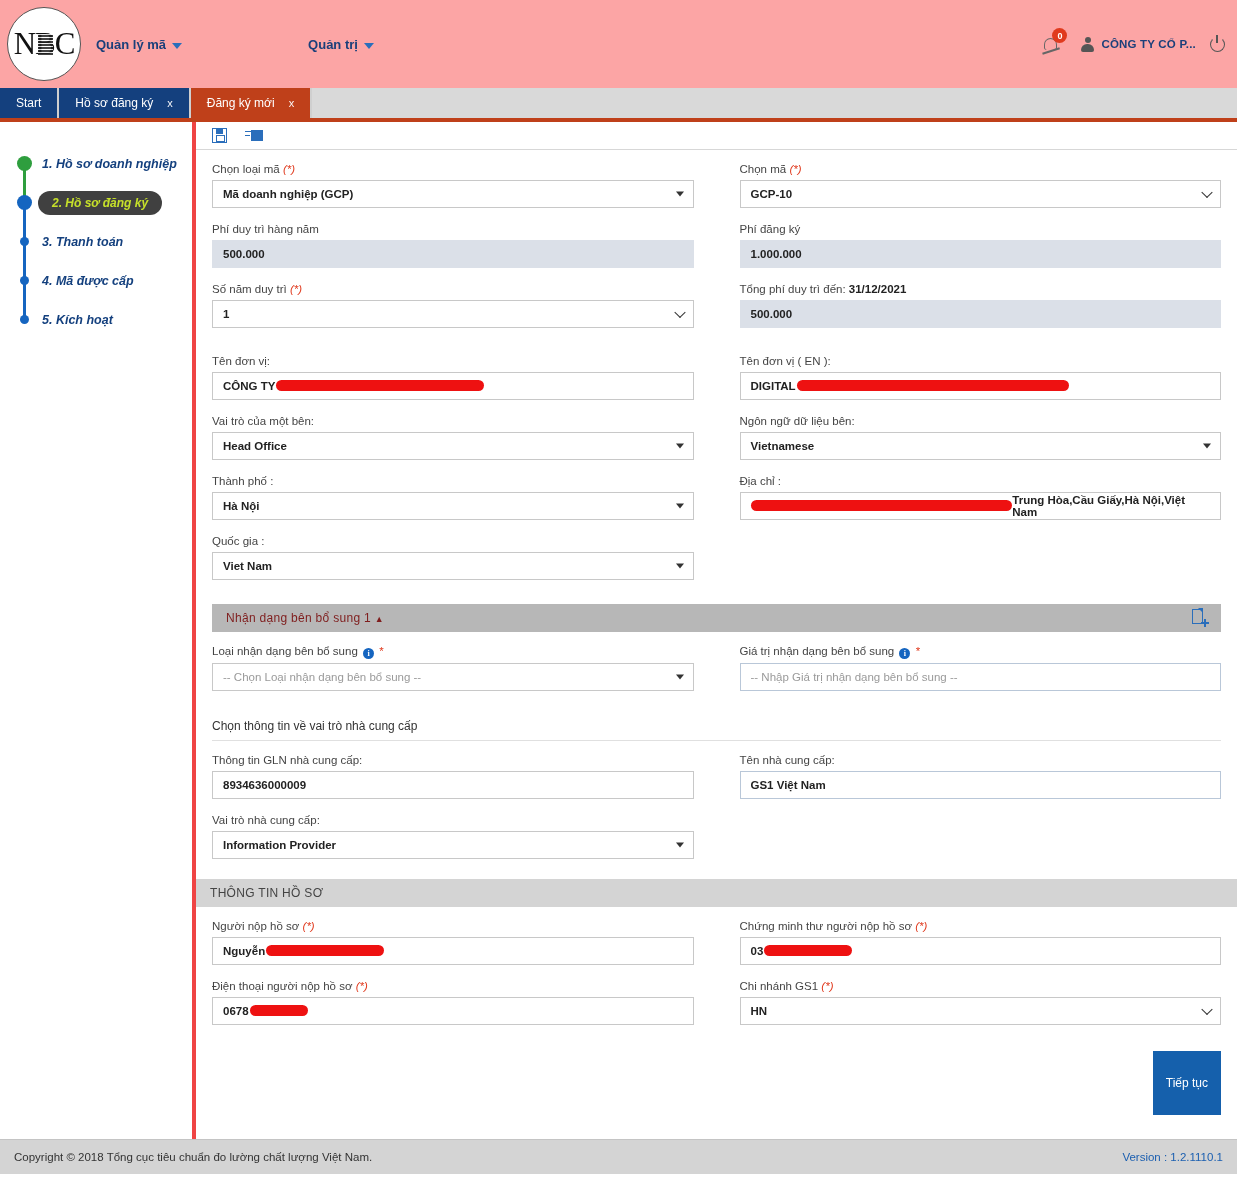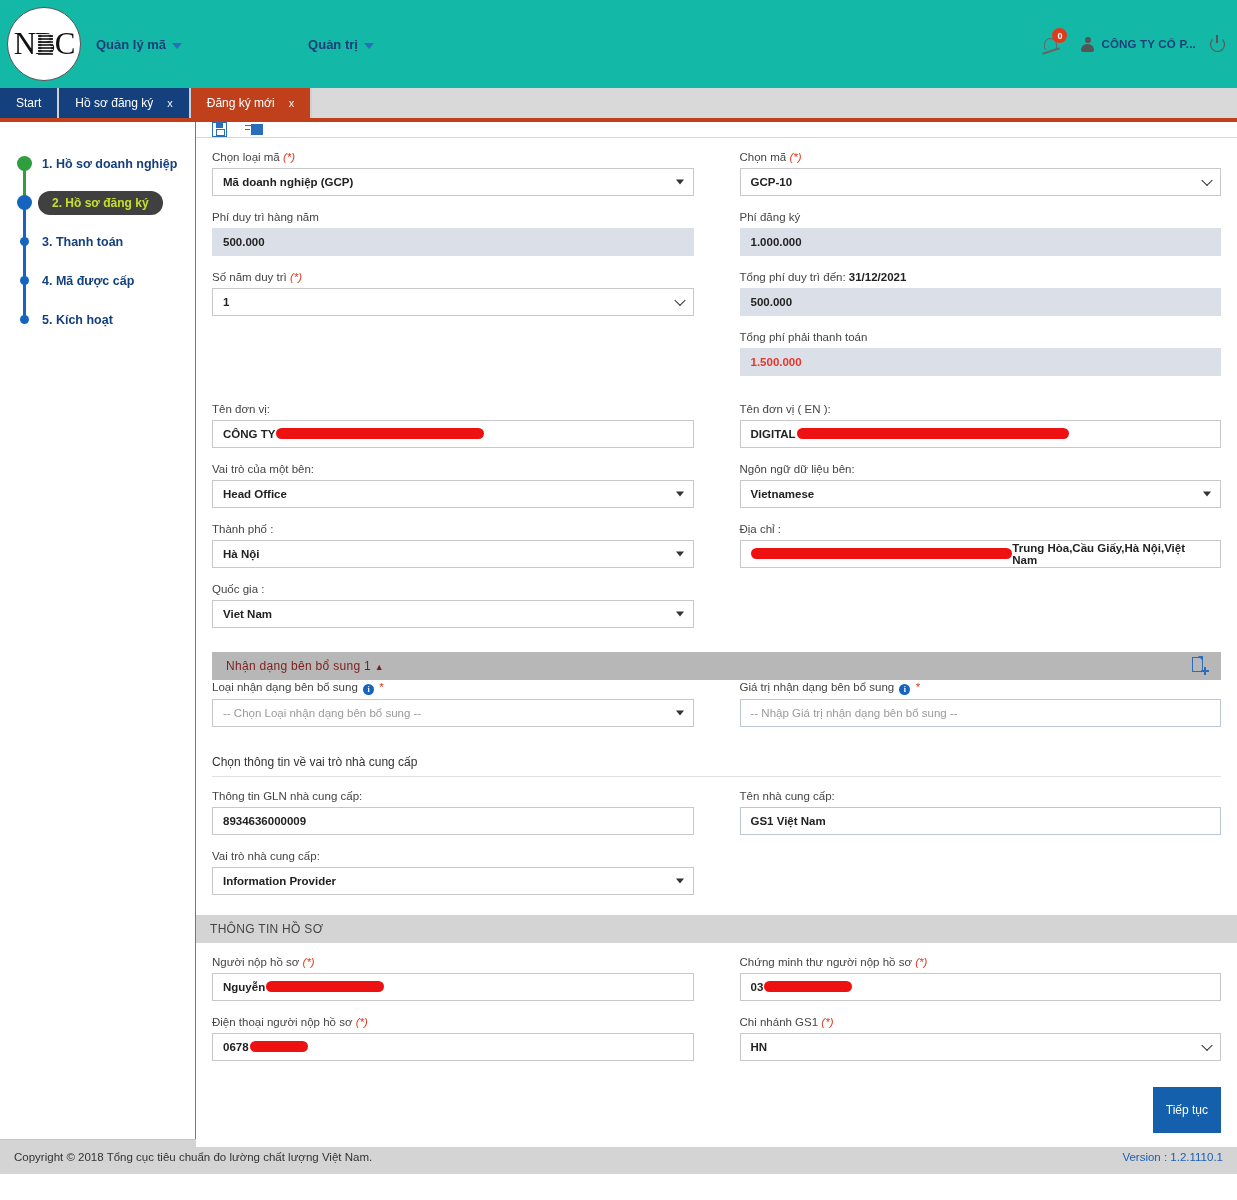--- a/index.html
+++ b/index.html
@@ -13,7 +13,7 @@
 
   
   .topbar{
-    height:88px; background:#14b8a6; position:relative;
+    height:88px; background:#fca5a5; position:relative;
     display:flex; align-items:center;
   }
   .logo-wrap{ width:88px; display:flex; align-items:center; justify-content:center; }

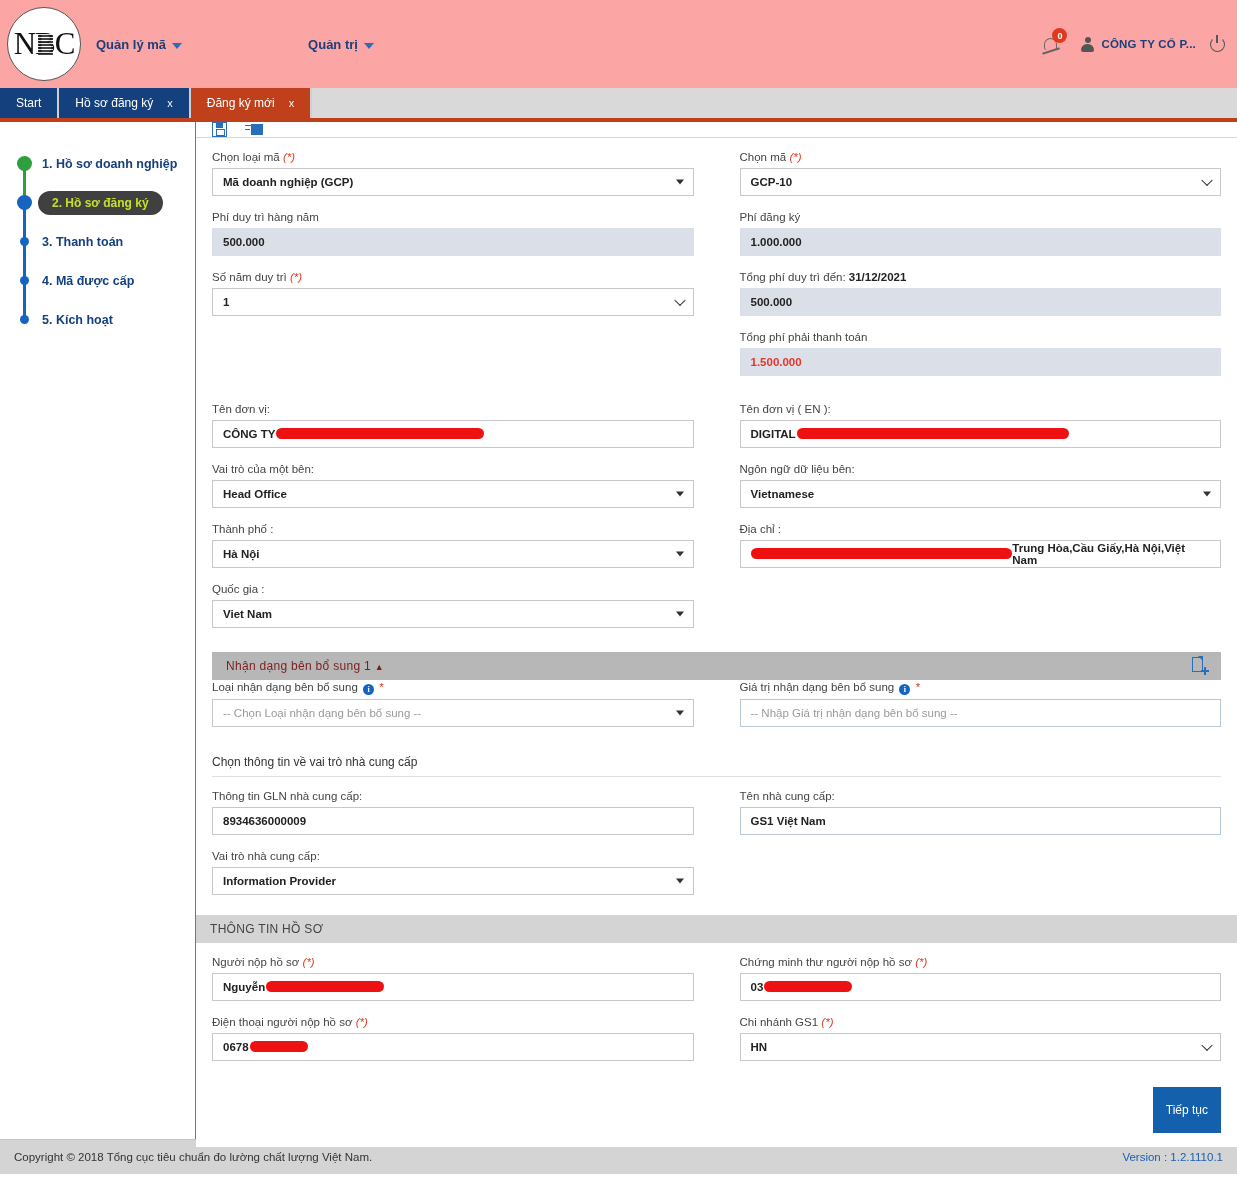--- a/index.html
+++ b/index.html
@@ -94,8 +94,8 @@
   .main{ display:flex; height:1017px; }
 
   .sidebar{
-    width:196px; border-right:1px solid #ef4444; padding-top:22px;
-    position:relative; background:#fff; flex:0 0 196px;
+    width:196px; border-right:4px solid #ef4444; padding-top:22px;
+    position:relative; background:#fff; flex:0 0 196px;font-style:italic;
   }
   .steps{ position:relative; padding-left:0; }
   .step-line{

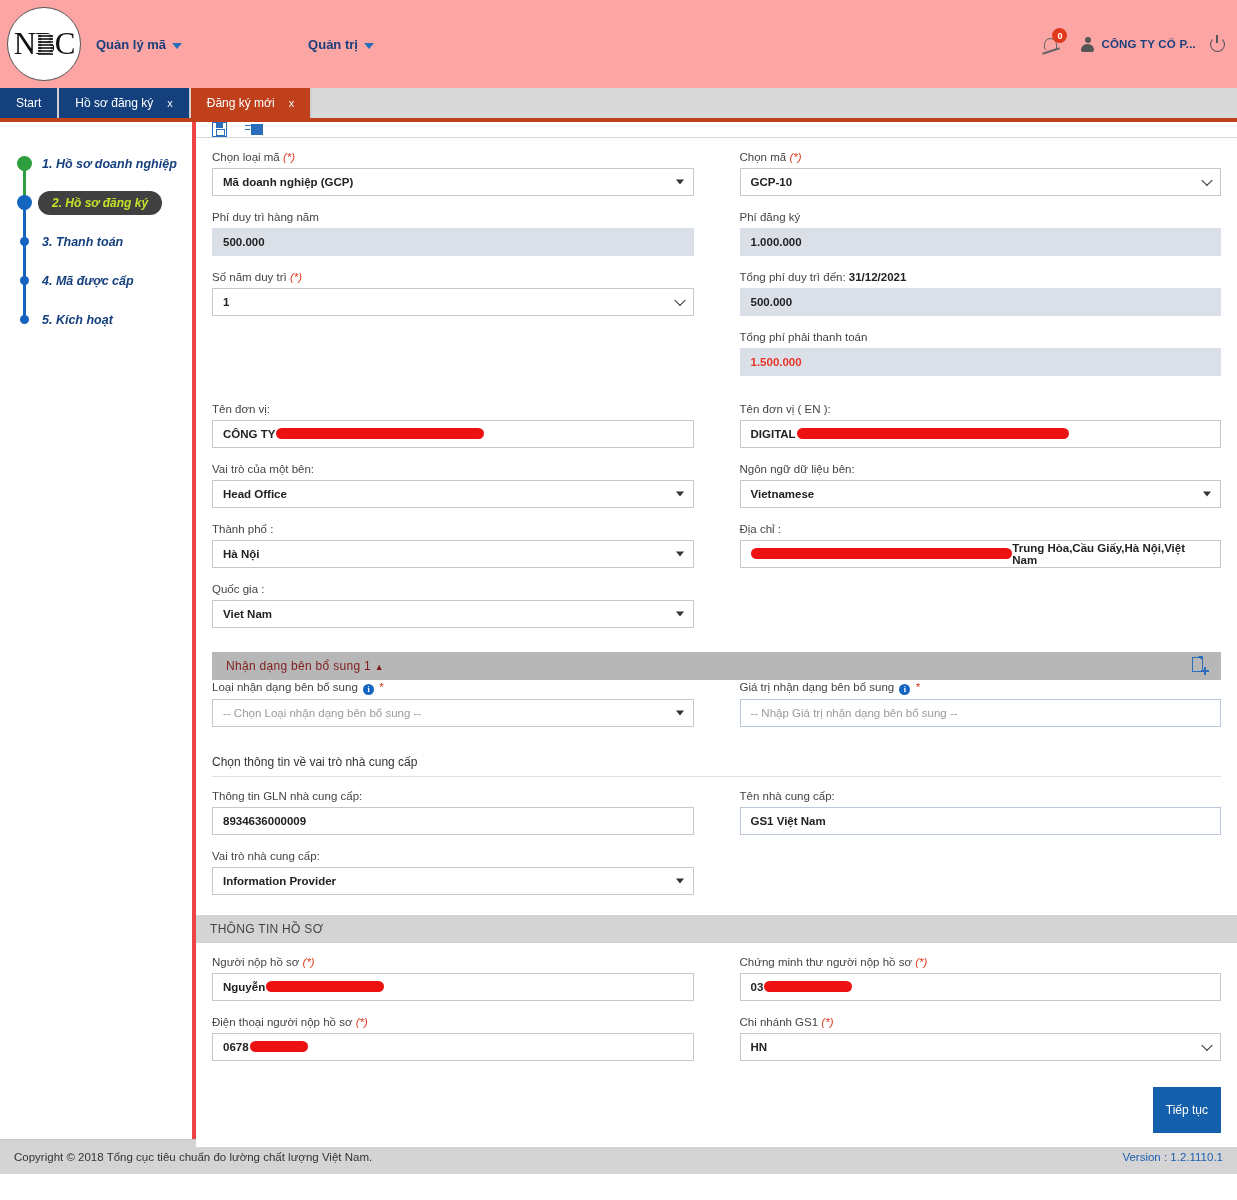--- a/index.html
+++ b/index.html
@@ -388,10 +388,6 @@
               <div class="ctl readonly">500.000</div>
             </div>
 
-            <div class="fg">
-              <label class="fl">Tổng phí phải thanh toán</label>
-              <div class="ctl readonly total">1.500.000</div>
-            </div>
           </div>
         </div>
       </div>

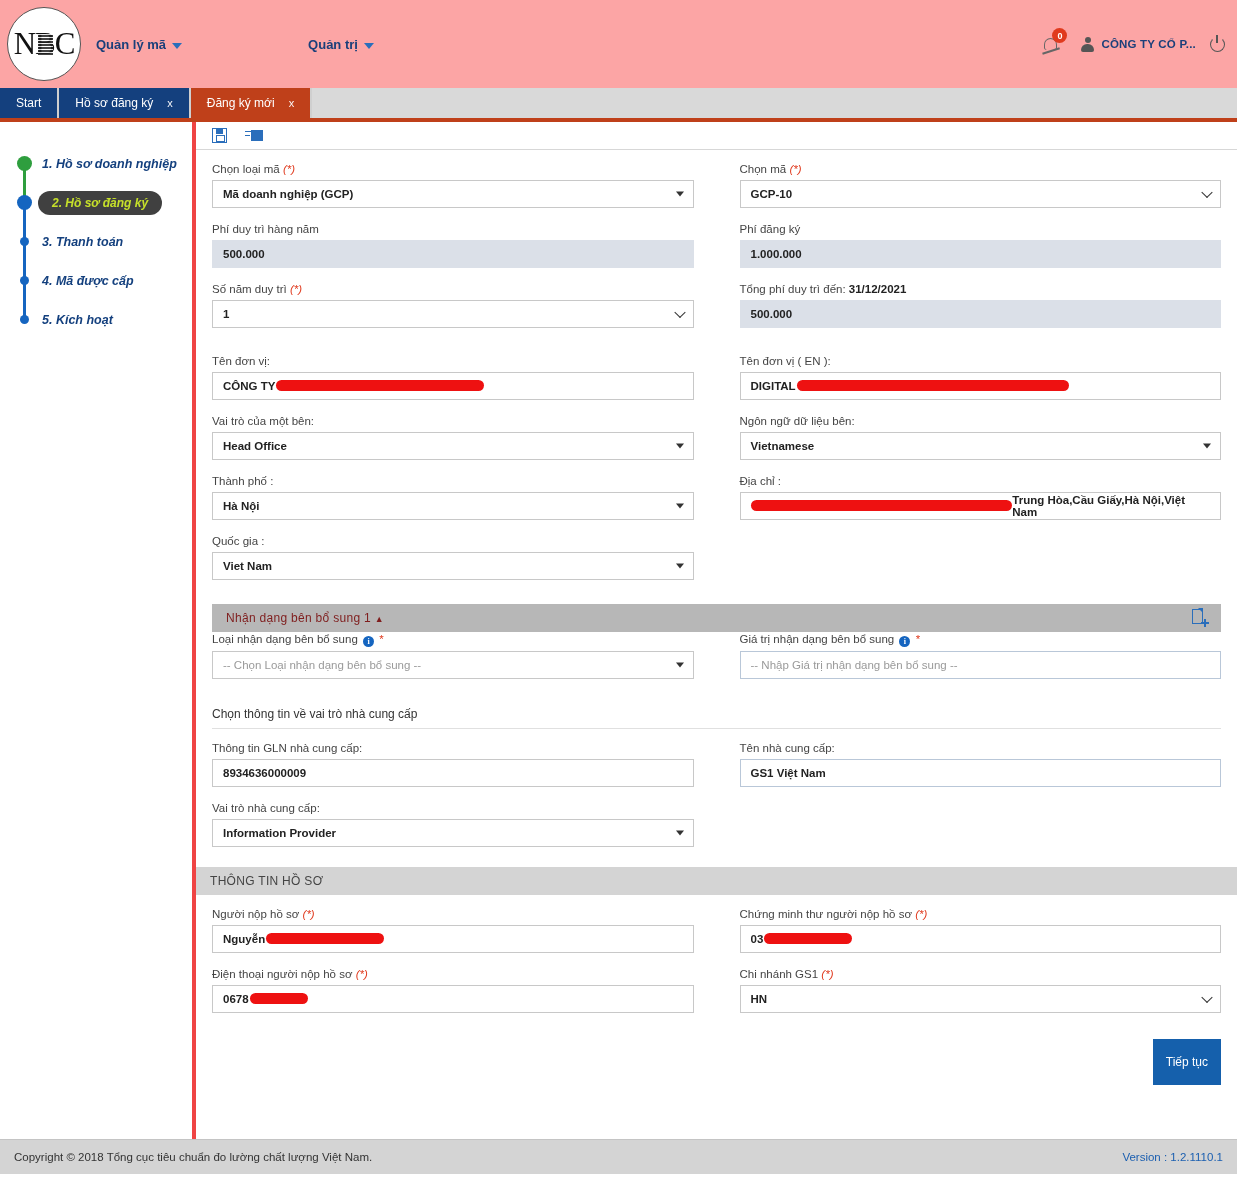--- a/index.html
+++ b/index.html
@@ -463,7 +463,7 @@
           </span>
         </div>
 
-        <div class="row" style="">
+        <div class="row" style="margin-top:12px">
           <div class="col">
             <div class="fg">
               <label class="fl">

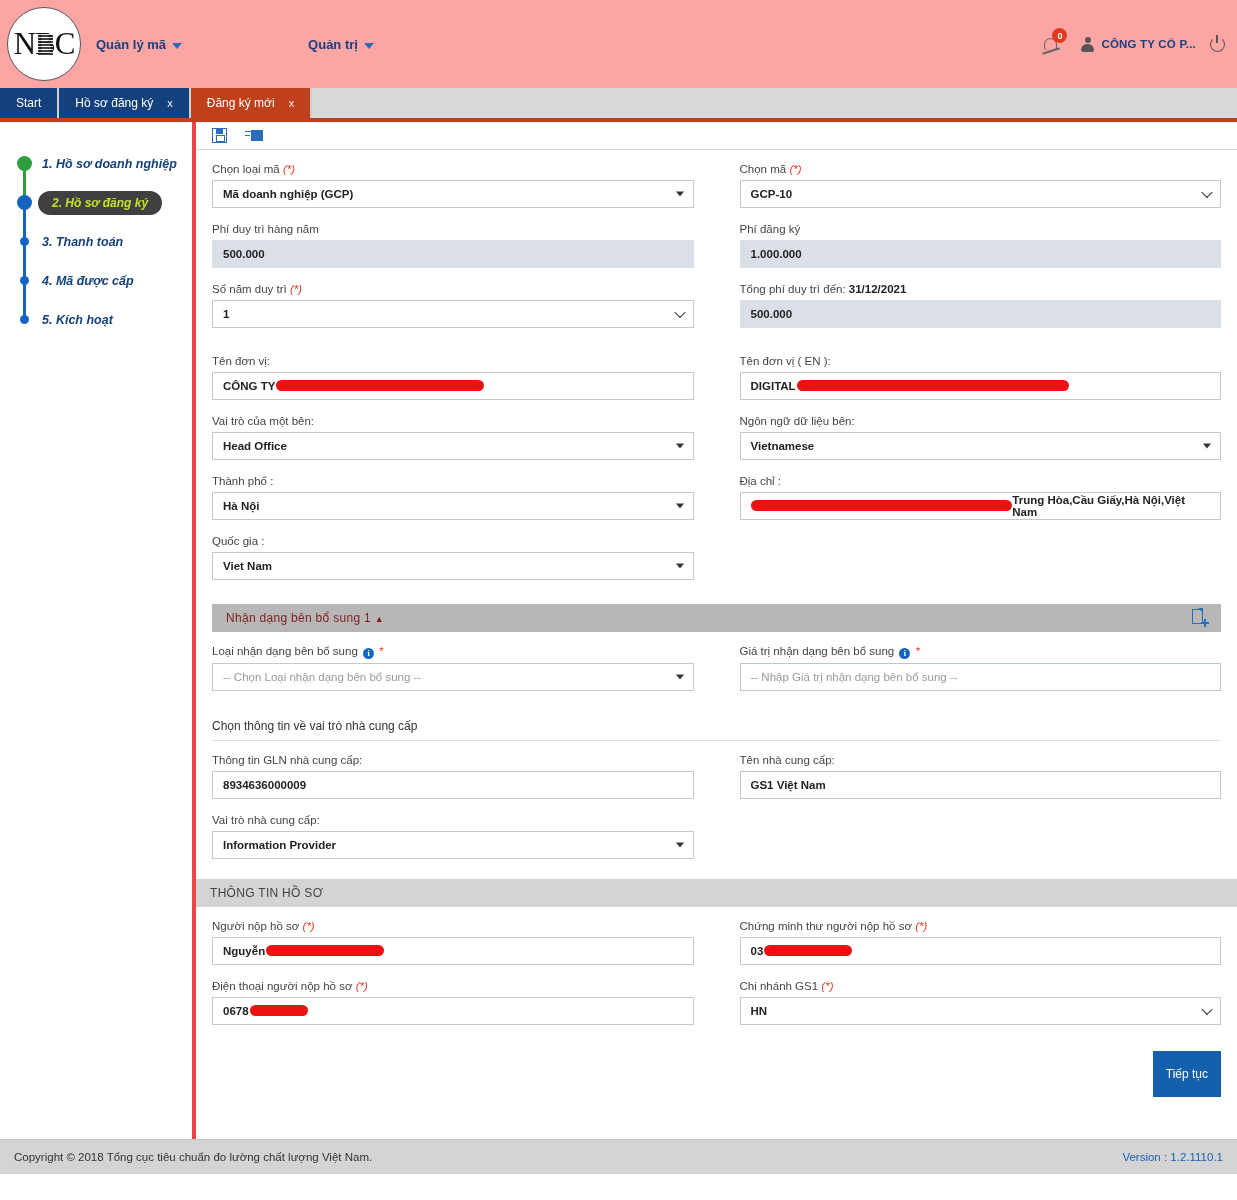--- a/index.html
+++ b/index.html
@@ -229,7 +229,7 @@
   .footer-actions{ padding:12px 16px 14px 16px; display:flex; justify-content:flex-end; }
   .btn-primary{
     background:#1560ac; color:#fff; border:none; font-size:12px;
-    padding:16px 13px; cursor:pointer; font-family:"Liberation Sans", sans-serif;
+    padding:25px 13px; cursor:pointer; font-family:"Liberation Sans", sans-serif;
   }
 
   .pagefooter{

